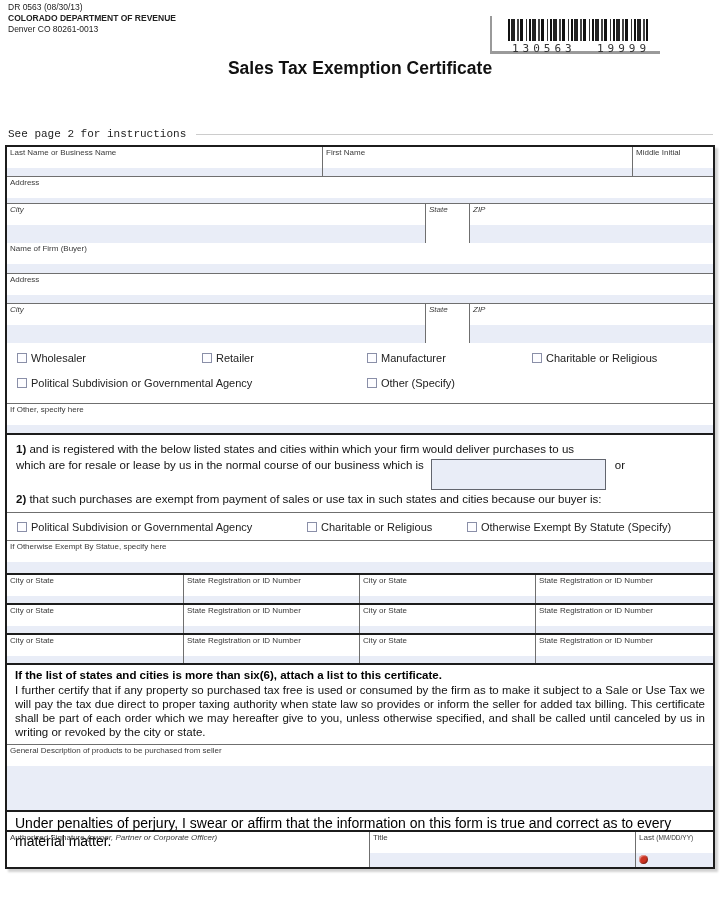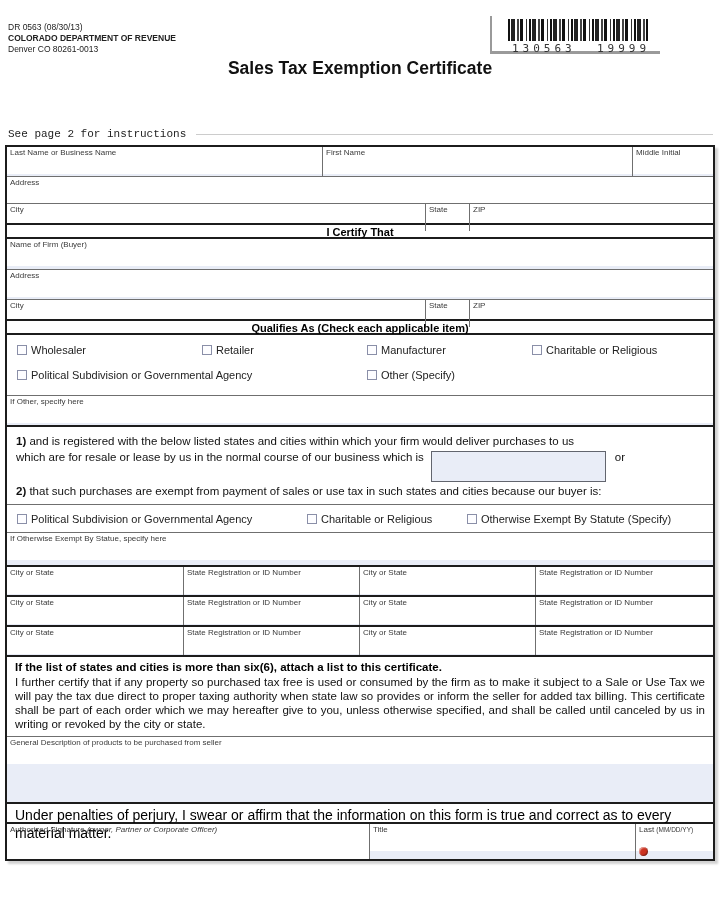--- a/index.html
+++ b/index.html
@@ -12,7 +12,7 @@
   .page { position:relative; width:720px; height:913px; background:#fff; }
 
   
-  .agency { position:absolute; left:8px; top:22px; font-size:8.5px; line-height:1.3; color:#222; }
+  .agency { position:absolute; left:8px; top:2px; font-size:8.5px; line-height:1.3; color:#222; }
   .agency .dept { font-weight:bold; }
   .barcode-wrap {
     position:absolute; top:0; left:490px; width:170px; height:38px;

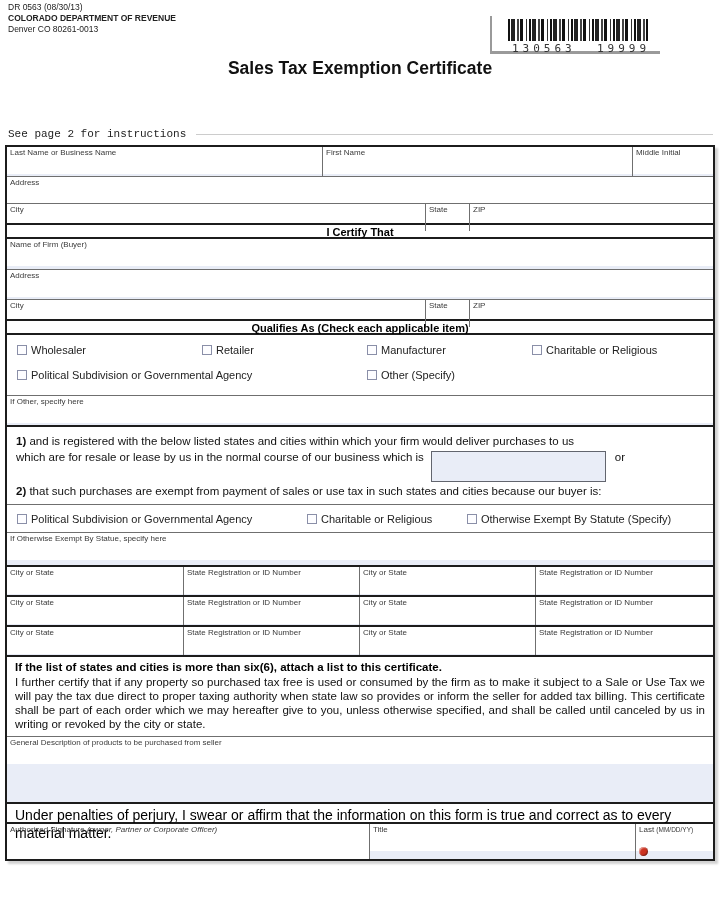--- a/index.html
+++ b/index.html
@@ -47,7 +47,7 @@
 
   .cell { display:flex; flex-direction:column; min-width:0; }
   .cell + .cell { border-left:1px solid #6f6f6f; }
-  .lbl { font-size:8px; color:#3a3a3a; padding:1px 3px 16px 3px; line-height:1.25; white-space:nowrap; overflow:hidden; }
+  .lbl { font-size:8px; color:#3a3a3a; padding:1px 3px 10px 3px; line-height:1.25; white-space:nowrap; overflow:hidden; }
   .fill { flex:1; background:#e9edf7; }
   .fill.white { background:#fff; }
 

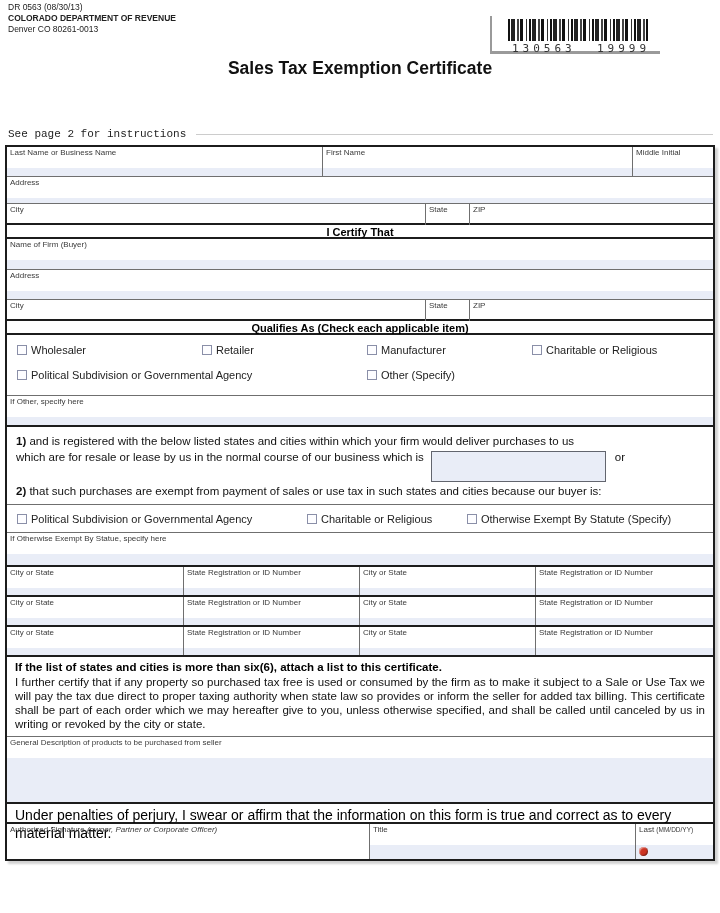--- a/index.html
+++ b/index.html
@@ -53,7 +53,7 @@
 
   .r-name { grid-template-columns:315px 310px 1fr; height:29px; }
   .r-one  { grid-template-columns:1fr; height:27px; }
-  .r-csz  { grid-template-columns:418px 44px 1fr; height:20px; }
+  .r-csz  { grid-template-columns:418px 44px 1fr; height:40px;font-style:italic; }
   .r-firm { grid-template-columns:1fr; height:30px; }
 
   .sec-header { height:16px; text-align:center; font-weight:bold; font-size:11px; line-height:14px; border-top:2px solid #1c1c1c; border-bottom:2px solid #1c1c1c; }

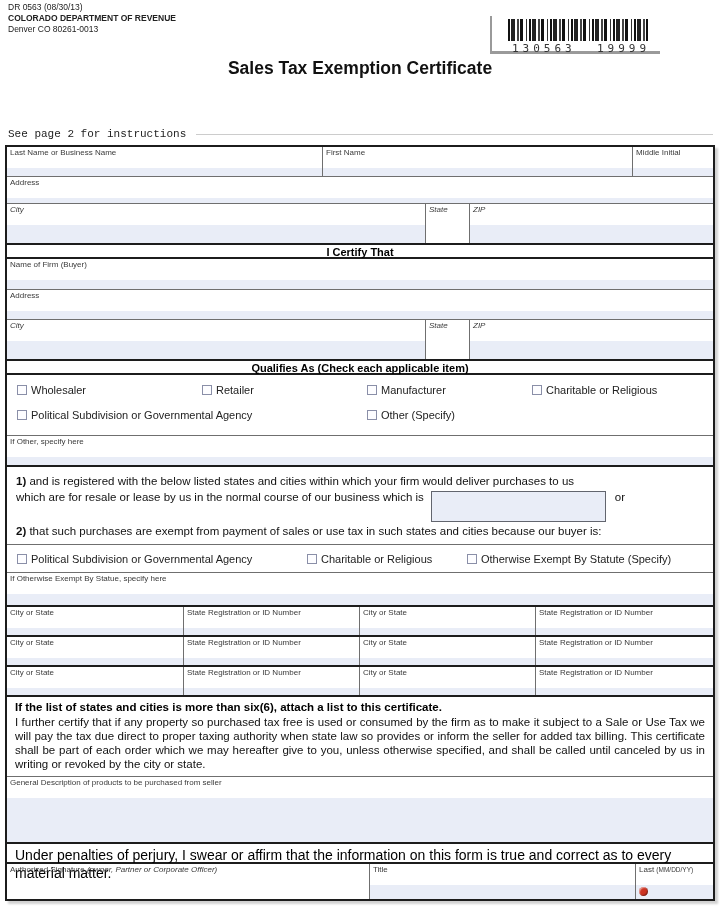--- a/index.html
+++ b/index.html
@@ -161,7 +161,6 @@
       </div>
     </div>
 
-    <div class="sec-header">I Certify That</div>
 
     <div class="row r-firm">
       <div class="cell">

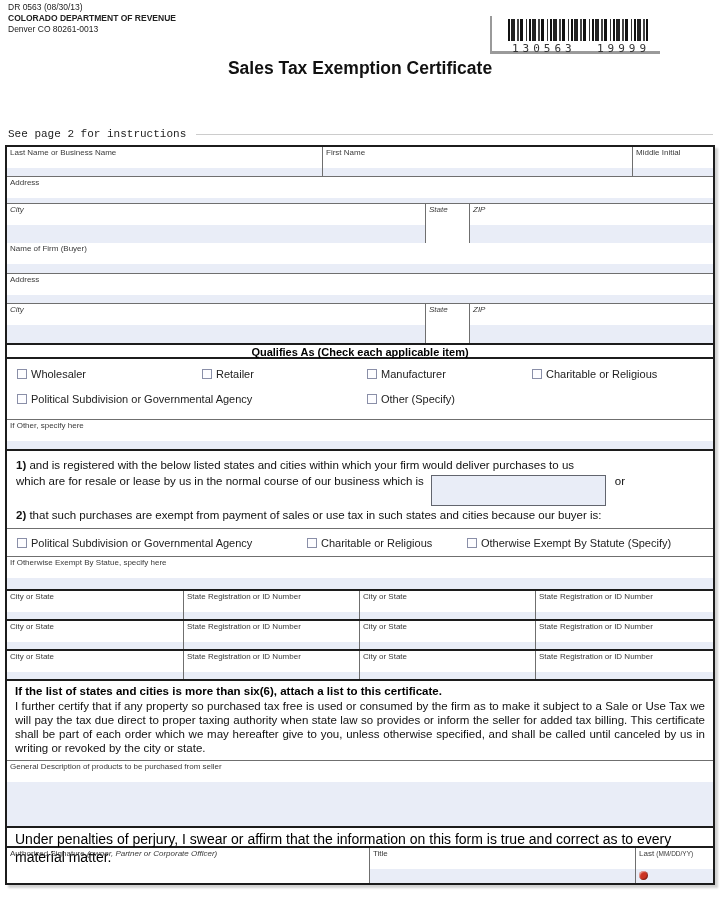--- a/index.html
+++ b/index.html
@@ -191,7 +191,6 @@
       </div>
     </div>
 
-    <div class="sec-header">Qualifies As (Check each applicable item)</div>
 
     <div class="qual-checks">
       <div class="cbrow">

